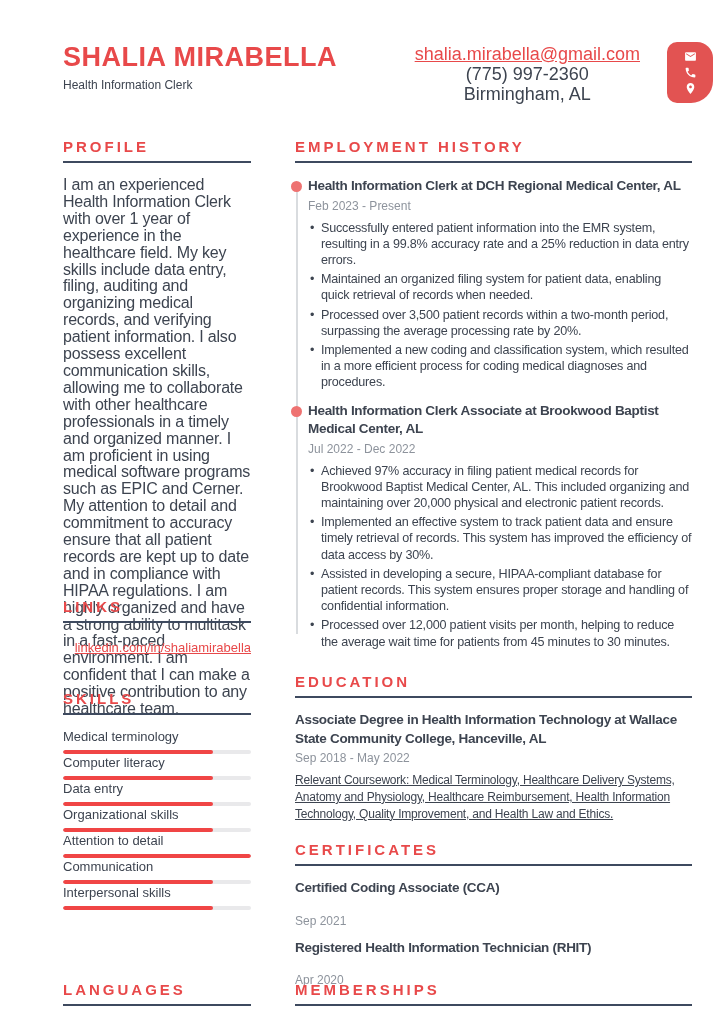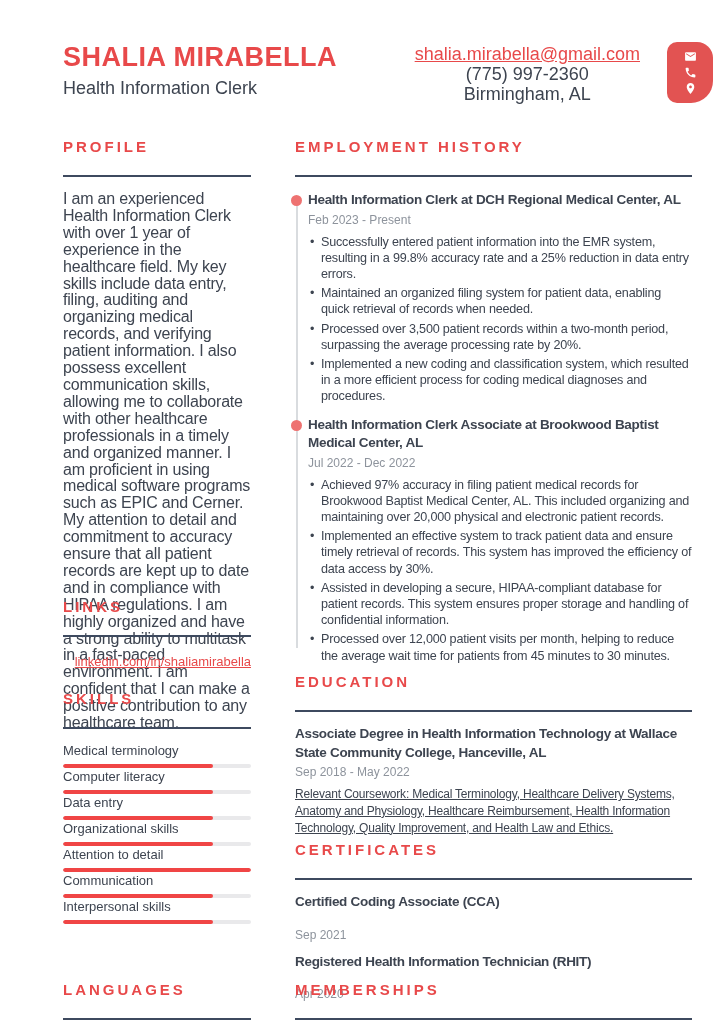--- a/index.html
+++ b/index.html
@@ -16,7 +16,7 @@
     font-size:27px; font-weight:bold; letter-spacing:.5px;
     color:var(--accent, #e8494a); line-height:30px;
   }
-  .person-title { font-size:18px; color:var(--text,#3d4450); margin-top:6px; }
+  .person-title { font-size:12px; color:var(--text,#3d4450); margin-top:6px; }
   .contact { position:absolute; right:76px; top:44px; text-align:center;
     font-size:18px; line-height:20px; }
   .contact a { color:var(--accent,#e8494a); text-decoration:underline; }

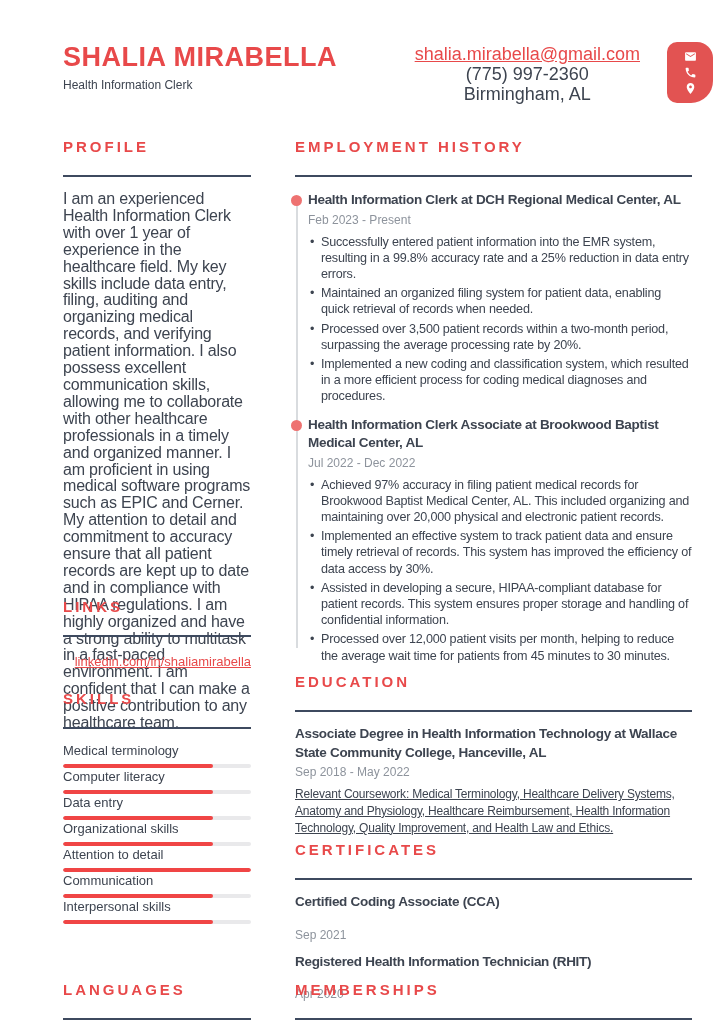--- a/index.html
+++ b/index.html
@@ -31,7 +31,7 @@
   .section { position:absolute; }
   .sec-heading {
     font-size:15px; font-weight:bold; color:var(--accent,#e8494a);
-    letter-spacing:3px; padding-bottom:20px;
+    letter-spacing:3px; padding-bottom:6px;
     border-bottom:2px solid var(--rule,#3e4a5f);
   }
   .col-left  { left:55px;  width:188px; }

